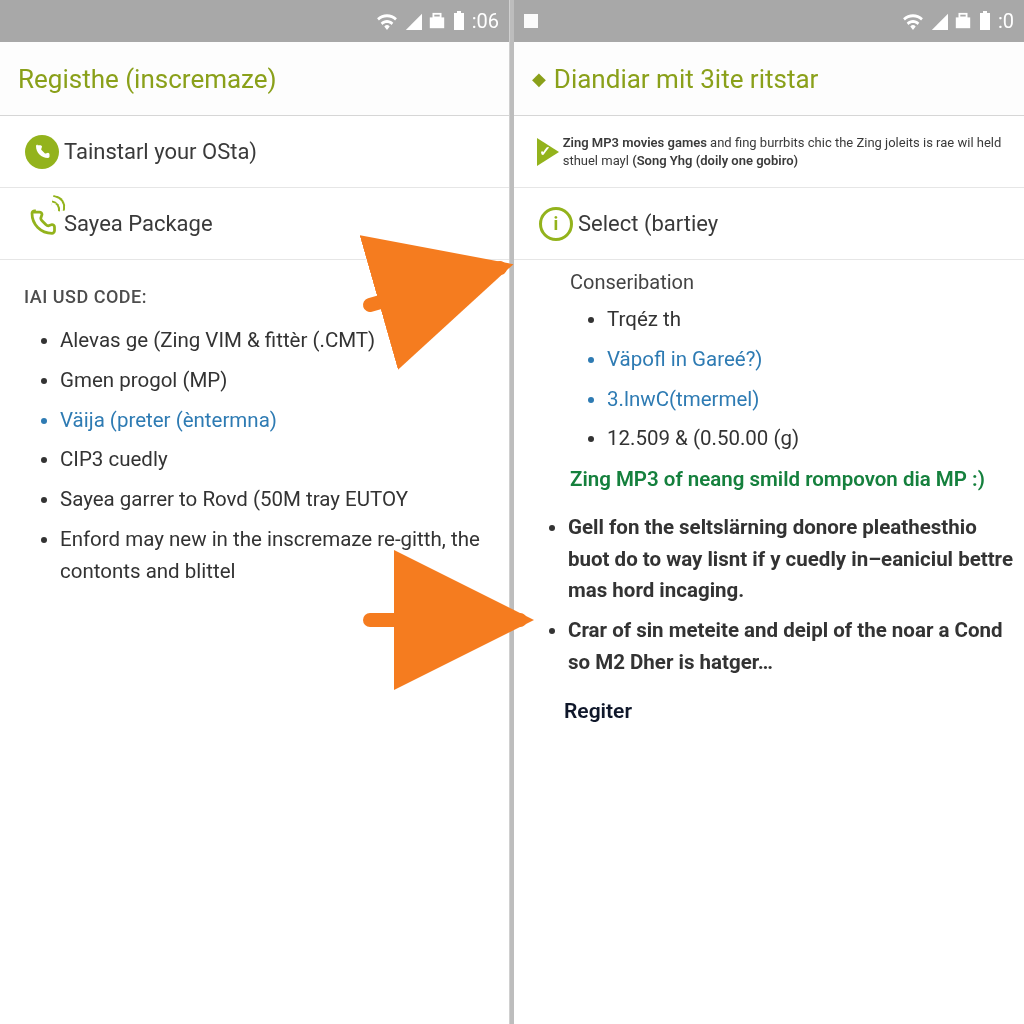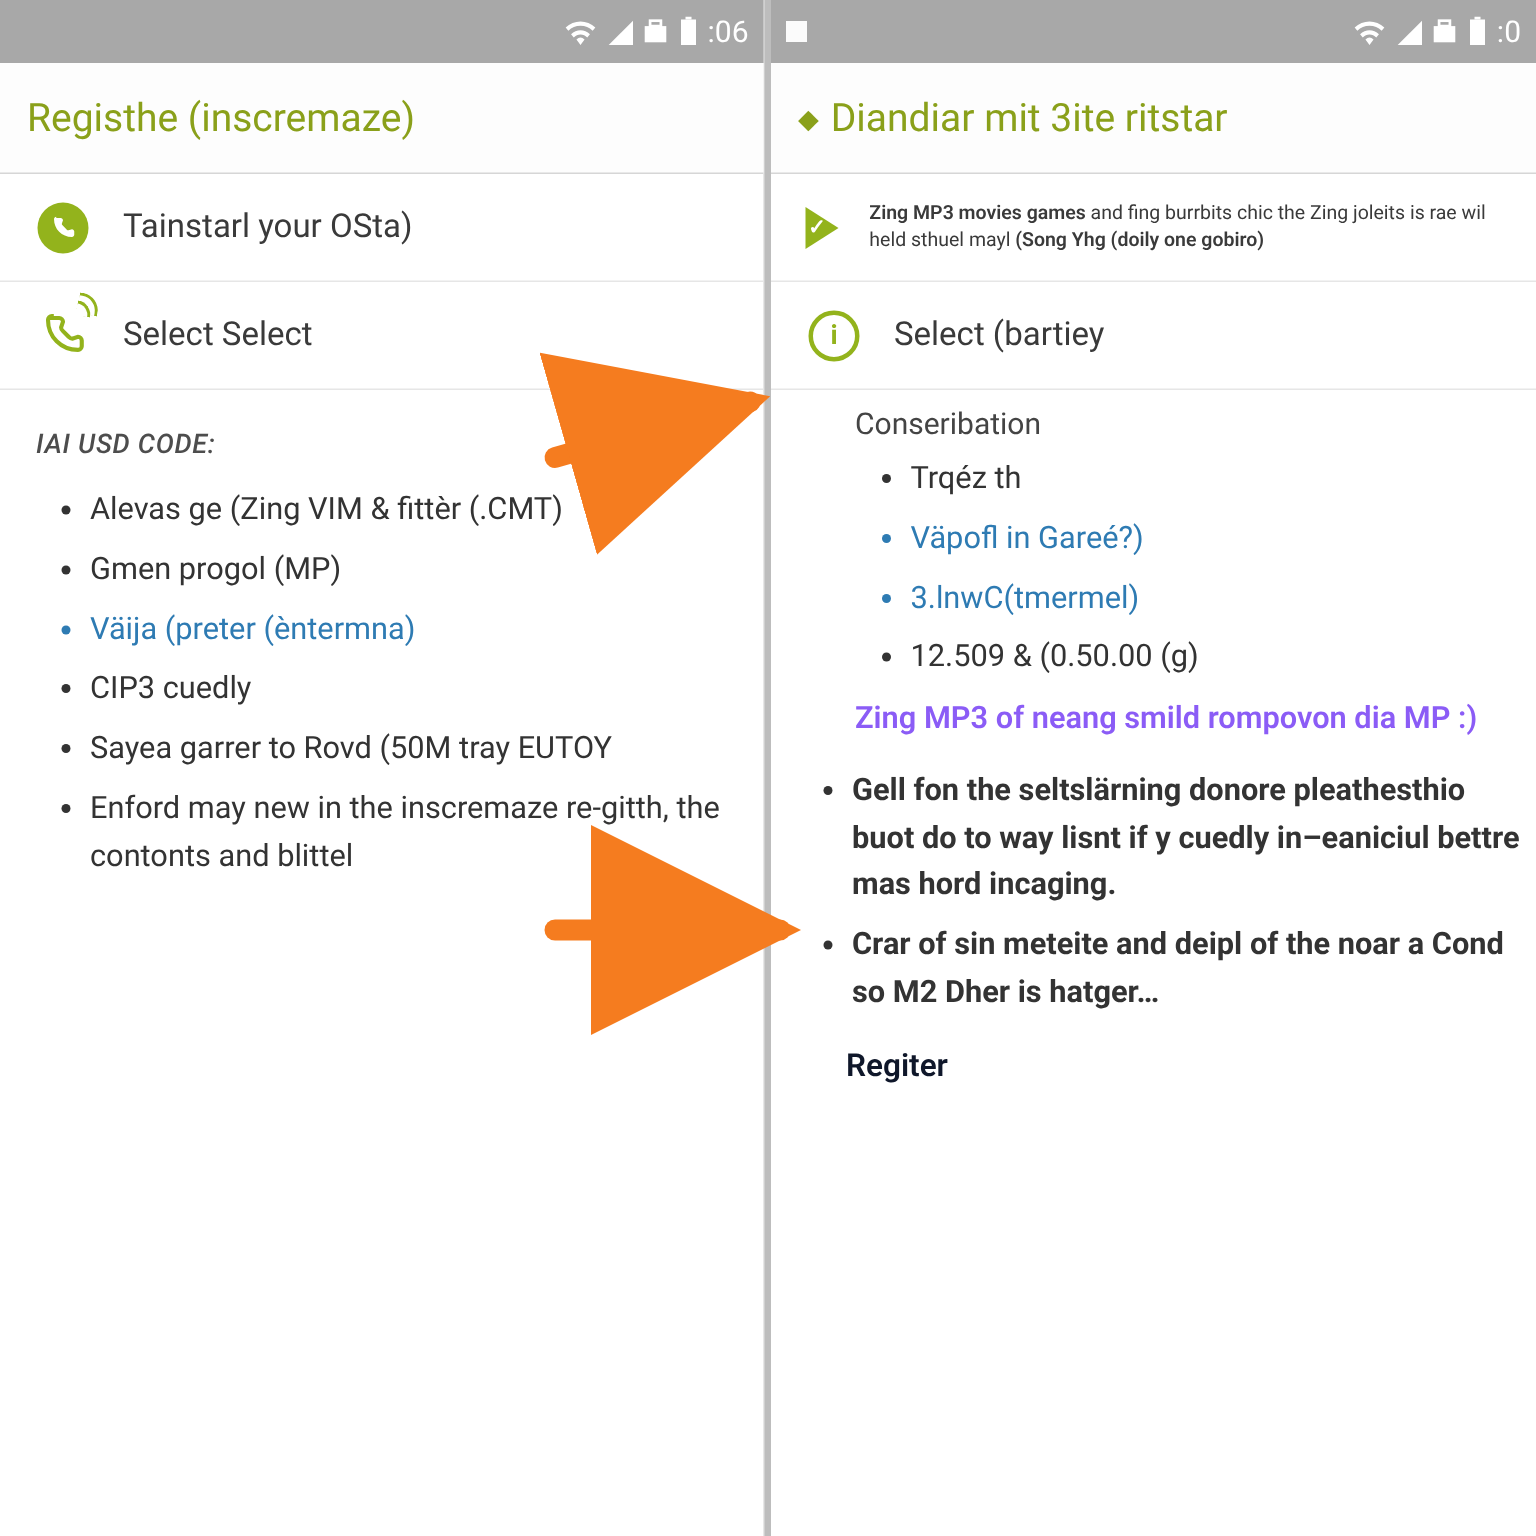--- a/index.html
+++ b/index.html
@@ -18,7 +18,7 @@
   .titlebar { height: 74px; border-bottom: 1px solid #d6d6d6; display: flex; align-items: center; padding: 0 18px; font-size: 26px; color: #8aa01a; background: #fdfdfd; }
   .titlebar .dot { font-size: 18px; margin-right: 8px; color: #8aa01a; }
 
-  .row { display: flex; align-items: center; padding: 14px 20px; border-bottom: 1px solid #e6e6e6; min-height: 72px; gap: 18px; }
+  .row { display: flex; align-items: center; padding: 14px 20px; border-bottom: 1px solid #e6e6e6; min-height: 72px; }
   .row .icon-slot { width: 44px; display: flex; justify-content: center; }
   .row .txt { font-size: 22px; color: #3a3a3a; }
   .row .txt.small { font-size: 13px; line-height: 1.35; }

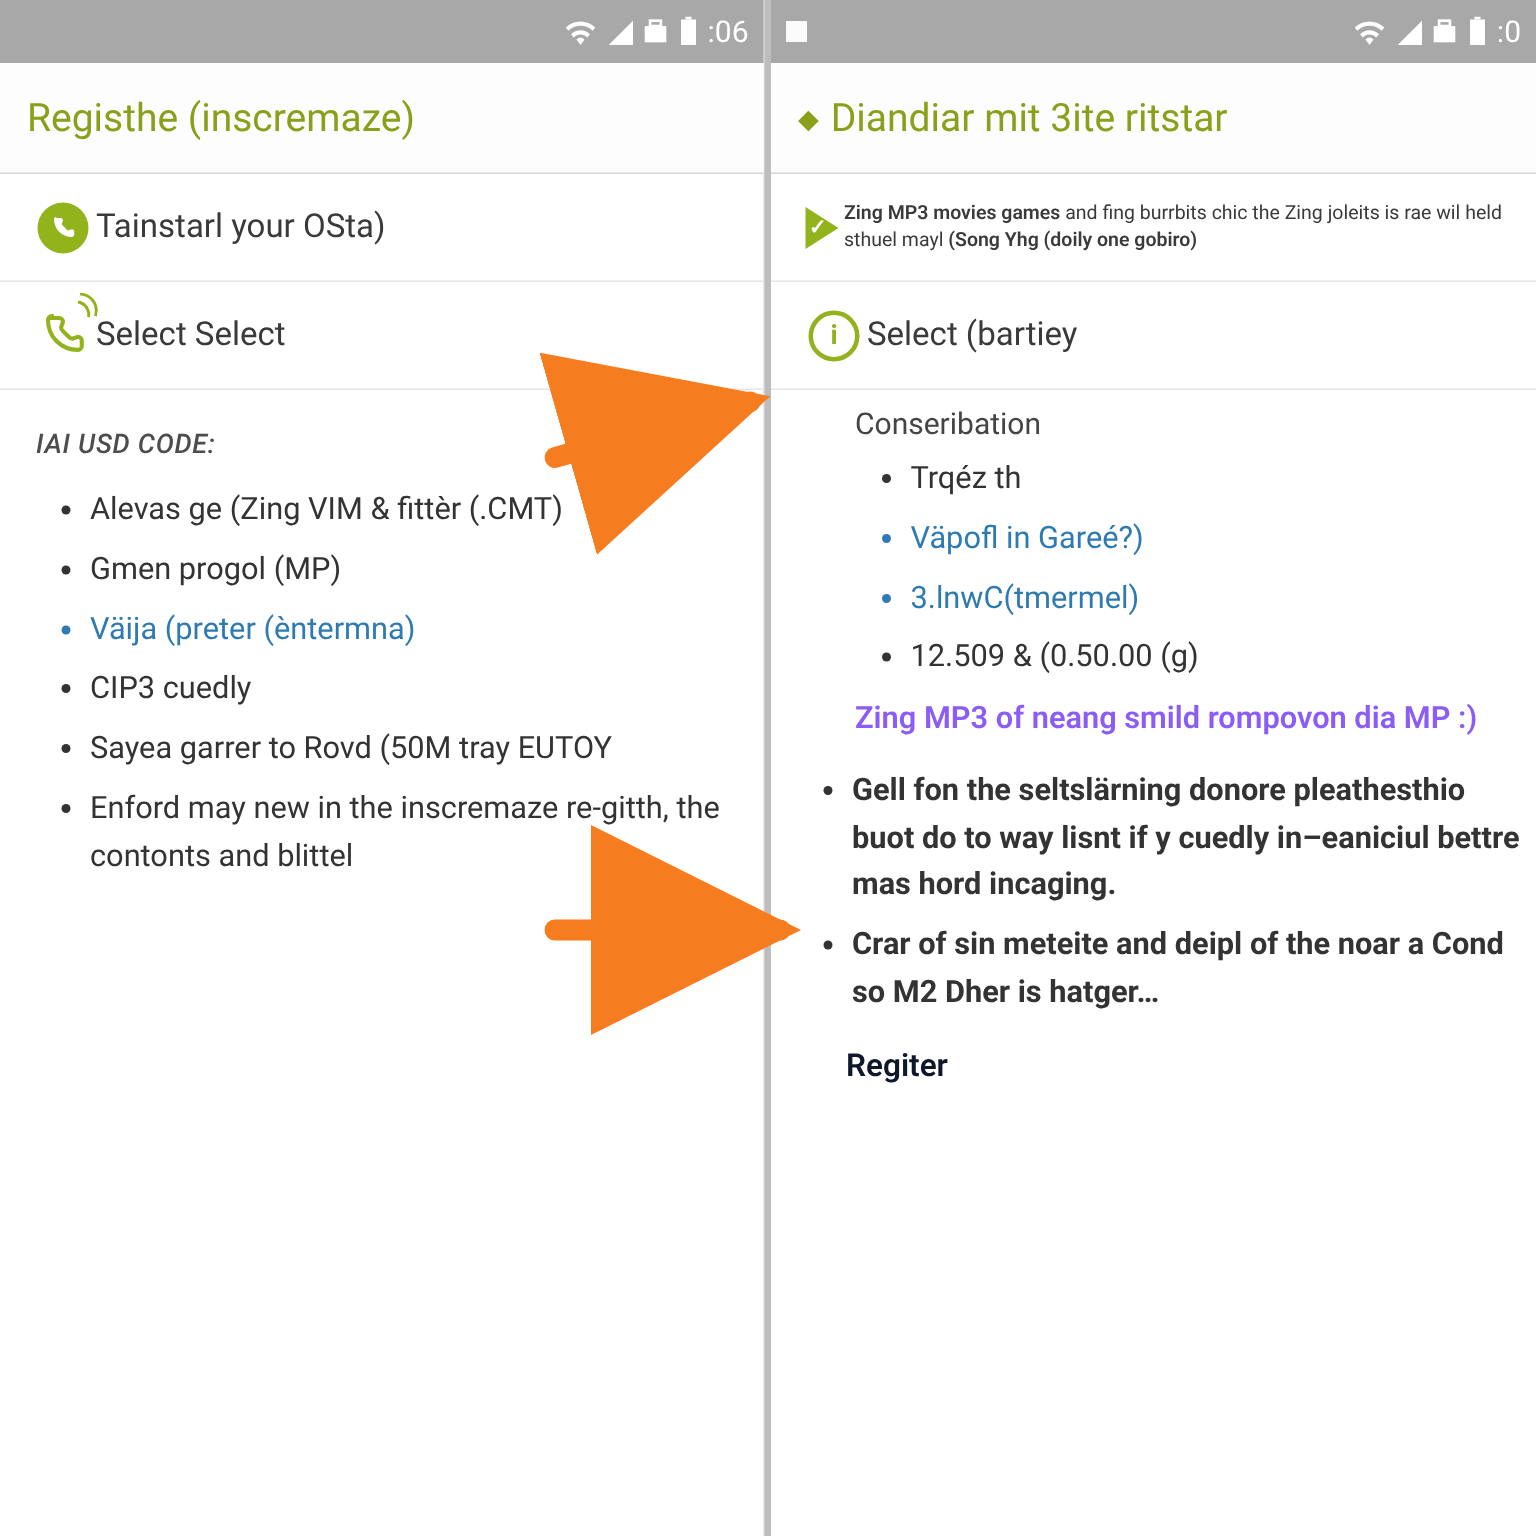--- a/index.html
+++ b/index.html
@@ -99,7 +99,7 @@
           <span class="wave w1"></span><span class="wave w2"></span>
         </div>
       </div>
-      <div class="txt">Select Select</div>
+      <div class="txt">Sayea Package</div>
     </div>
 
     <div class="section-label">IAI USD CODE:</div>

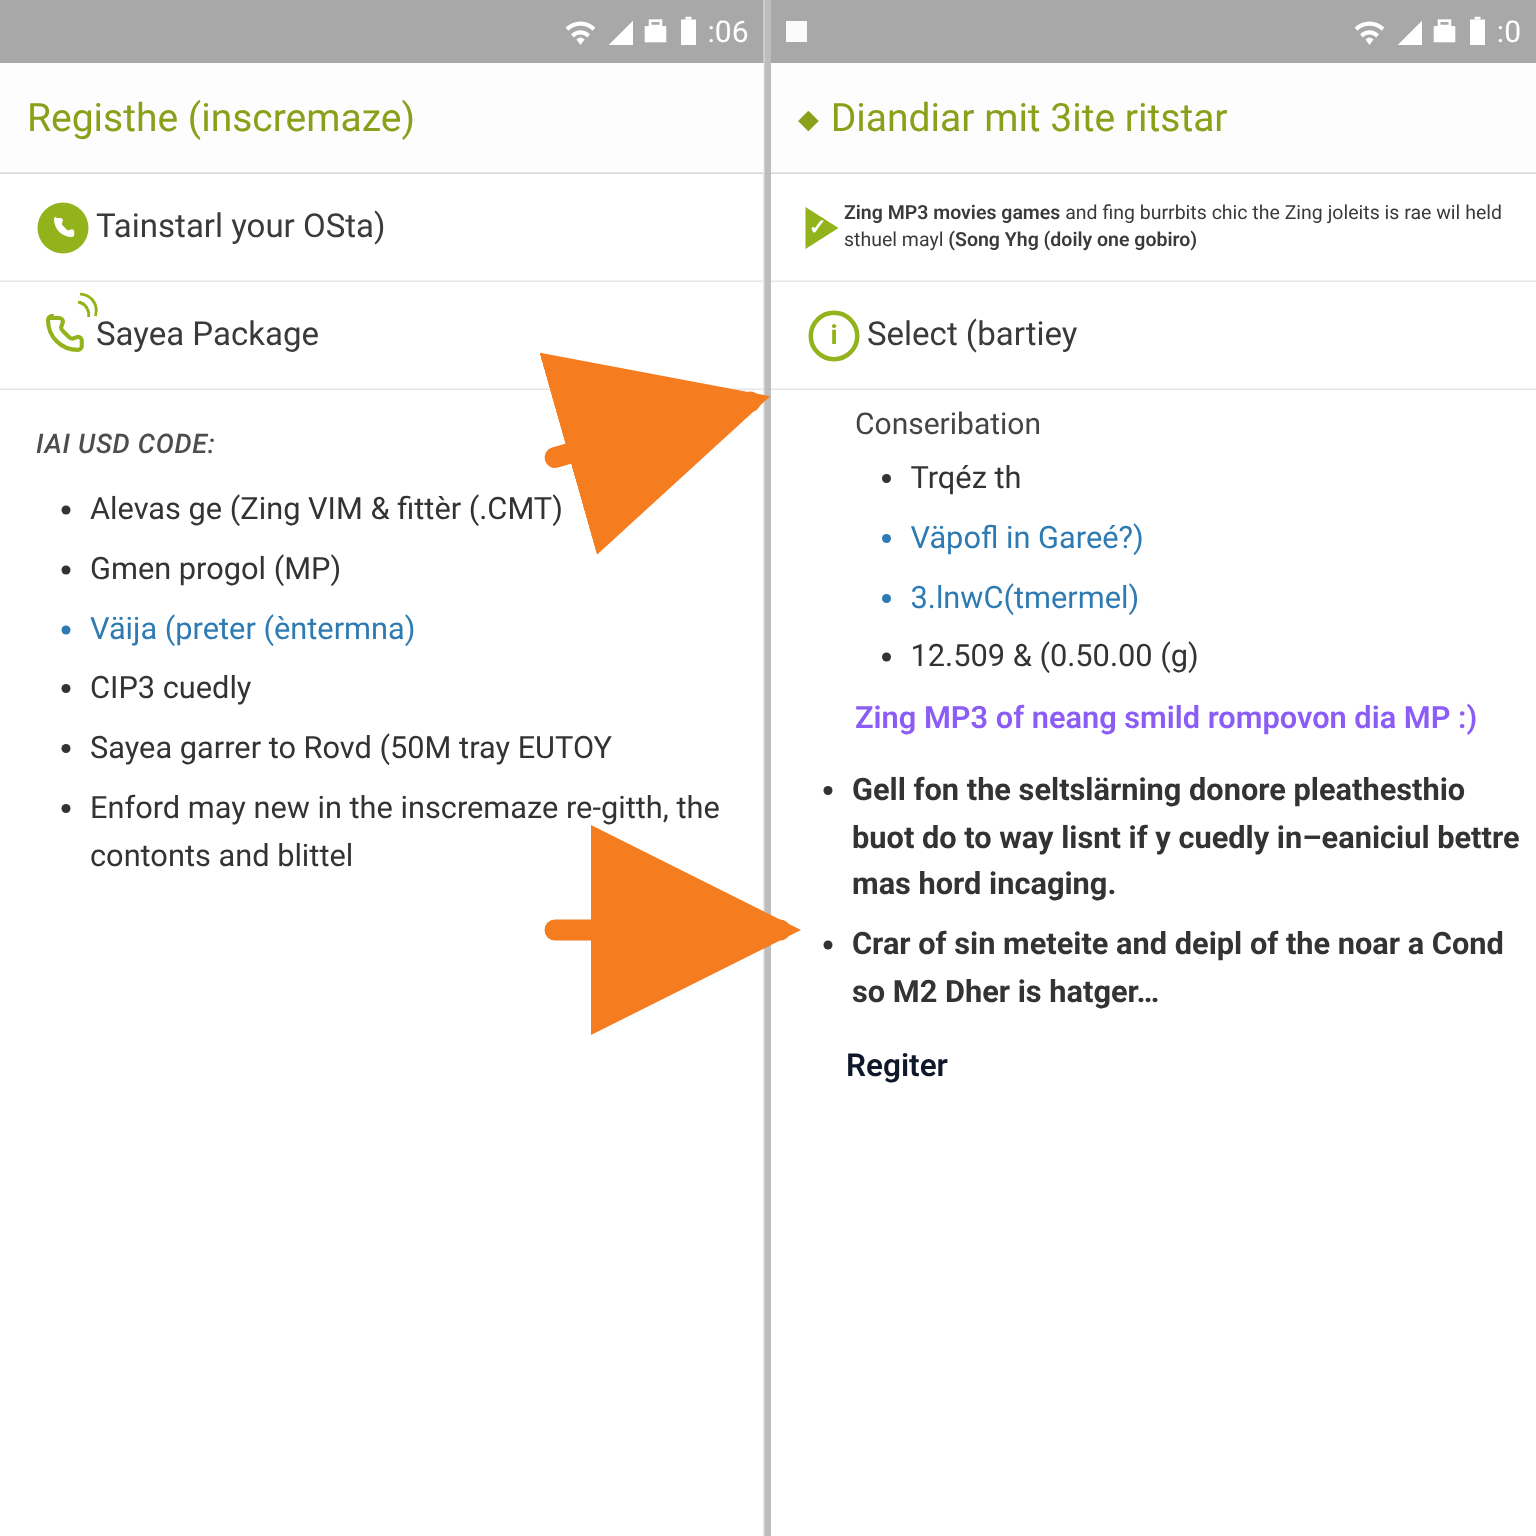--- a/index.html
+++ b/index.html
@@ -24,7 +24,7 @@
   .row .txt.small { font-size: 13px; line-height: 1.35; }
   .row .txt strong { font-weight: 600; }
 
-  .section-label { padding: 26px 24px 10px; font-size: 18px; letter-spacing: .5px; color: #4d4d4d; font-weight: 500; font-style: italic; }
+  .section-label { padding: 26px 24px 10px; font-size: 18px; letter-spacing: .5px; color: #4d4d4d; font-weight: 500; }
 
   ul.bullets { list-style: disc; padding: 4px 0 4px 60px; }
   ul.bullets li { font-size: 20.5px; color: #333; line-height: 1.55; padding: 4px 6px 4px 0; }

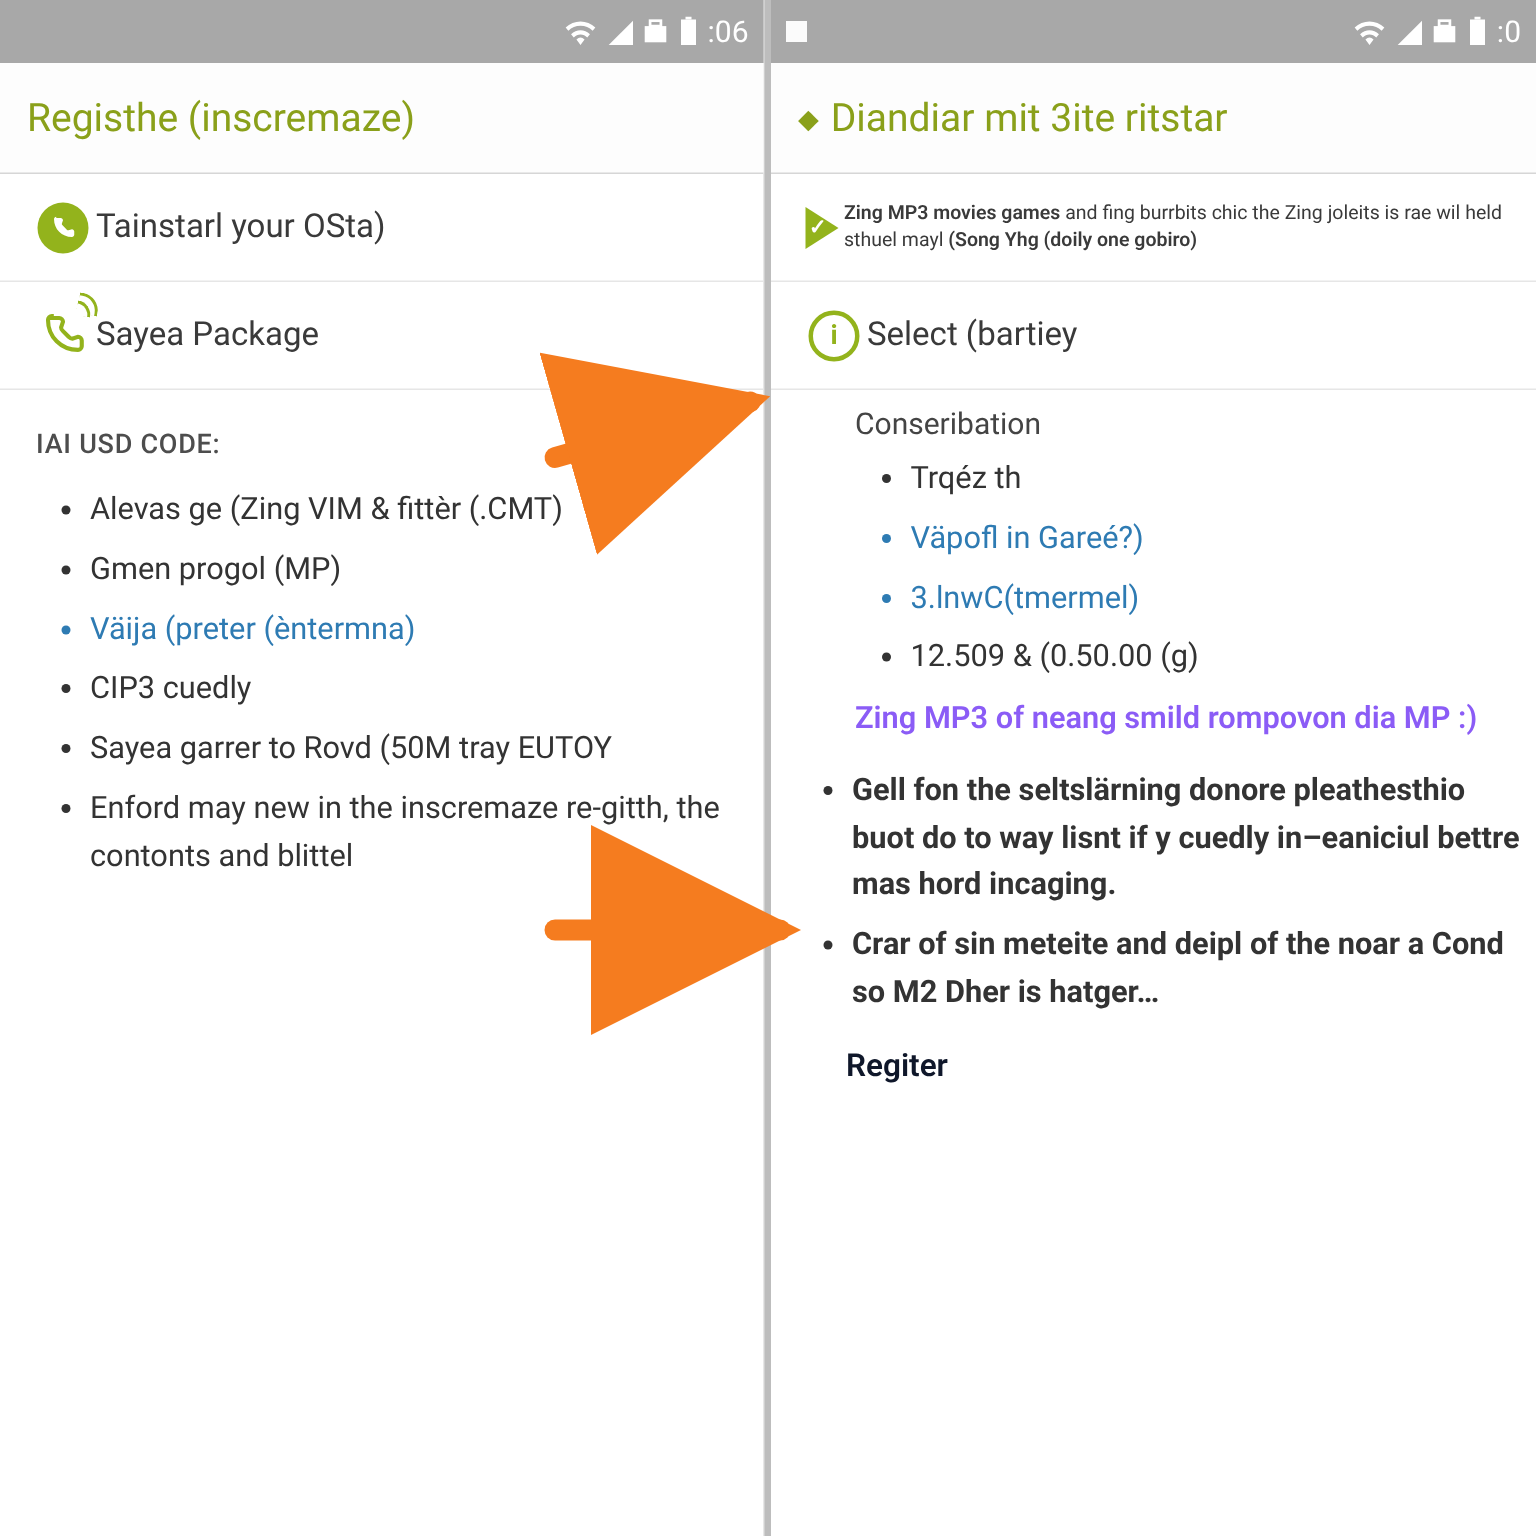--- a/index.html
+++ b/index.html
@@ -31,7 +31,7 @@
   ul.bullets li.link { color: #2e7bb3; }
 
   .sub-head { padding: 10px 0 2px 56px; font-size: 20px; color: #444; }
-  .bold-line { font-size: 20.5px; font-weight: 600; color: #8b5cf6; padding: 2px 20px 10px 56px; line-height: 1.4; }
+  .bold-line { font-size: 20.5px; font-weight: 600; color: #15803d; padding: 2px 20px 10px 56px; line-height: 1.4; }
 
   .reg { font-size: 21px; font-weight: 600; color: #0f172a; padding: 12px 0 0 50px; }
 

